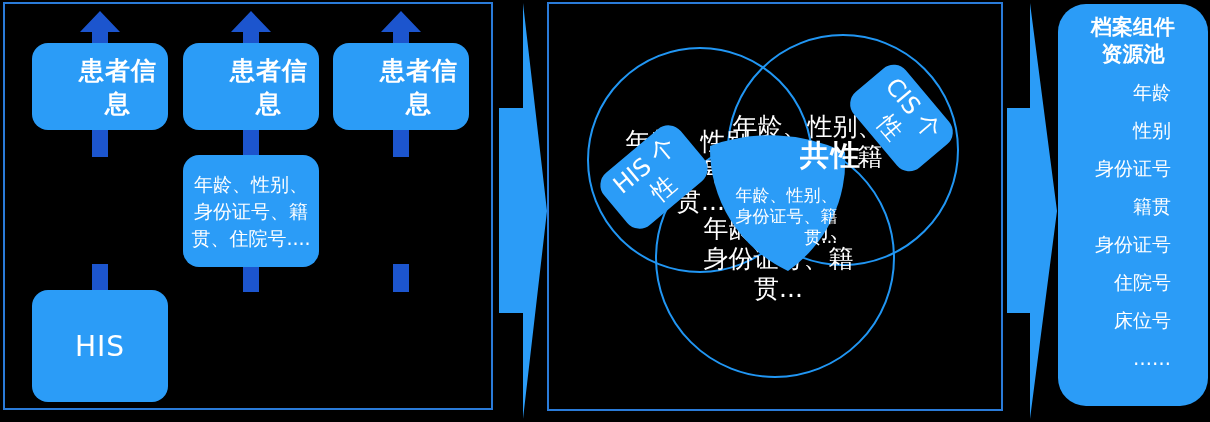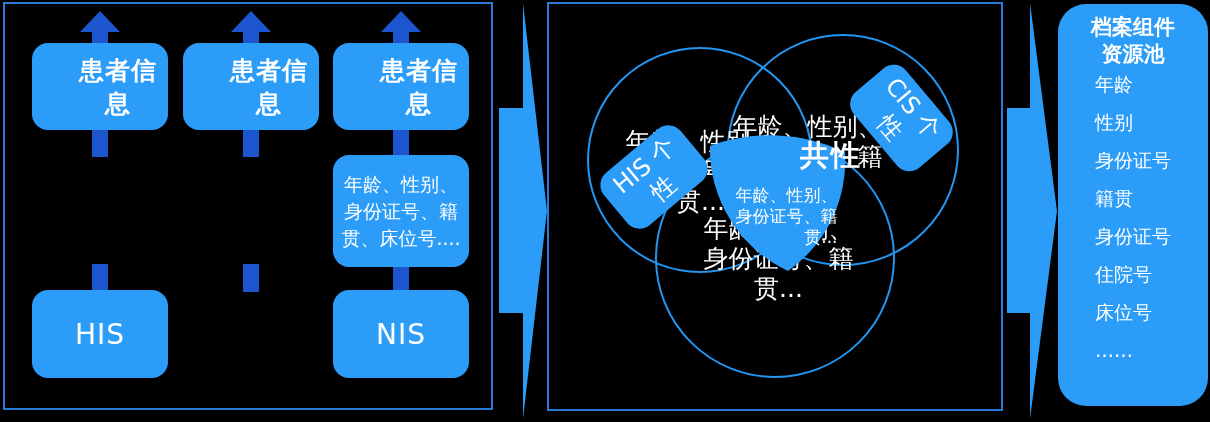--- a/index.html
+++ b/index.html
@@ -67,7 +67,7 @@
     font-size:21px;line-height:27px;font-weight:bold;
   }
   #pool-list{
-    margin-top:6px;display:flex;flex-direction:column;align-items:flex-start;gap:17px;
+    margin-top:14px;display:flex;flex-direction:column;align-items:flex-end;gap:17px;
   }
   .pool-item{font-size:19px;line-height:21px;font-weight:500;text-align:center;}
 </style>

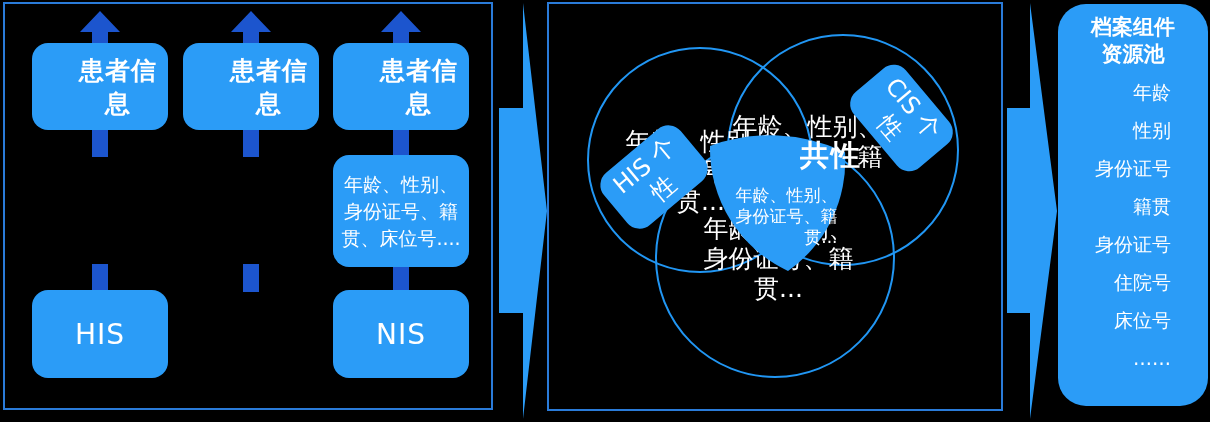--- a/index.html
+++ b/index.html
@@ -113,6 +113,9 @@
     <div class="bluebox patient-box">
       <span>患者信息</span>
     </div>
+    <div class="bluebox attr-box">
+      <span>年龄、性别、身份证号、籍贯、住院号....</span>
+    </div>
   </div>
   <div id="col-2" class="column">
     <div class="bluebox patient-box">

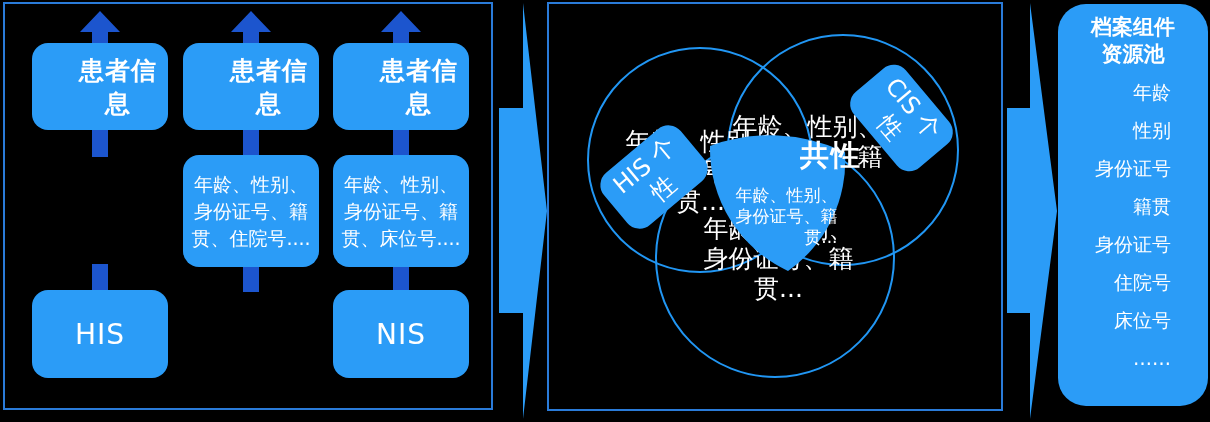--- a/index.html
+++ b/index.html
@@ -121,9 +121,6 @@
     <div class="bluebox patient-box">
       <span>患者信息</span>
     </div>
-    <div class="bluebox attr-box">
-      <span>年龄、性别、身份证号、籍贯、床位号....</span>
-    </div>
     <div class="bluebox sys-box">
       <span>NIS</span>
     </div>

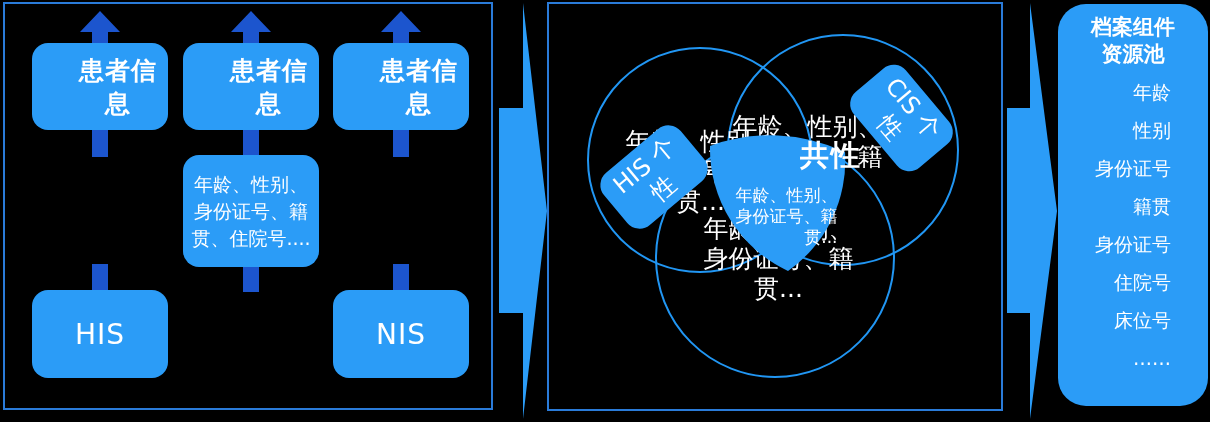--- a/index.html
+++ b/index.html
@@ -35,7 +35,7 @@
   }
   .patient-box{top:43px;height:87px;font-size:25px;font-weight:bold;letter-spacing:1px;padding-left:36px;}
   .attr-box{top:155px;height:112px;font-size:19px;line-height:27px;padding:2px 5px;font-weight:500;}
-  .sys-box{top:290px;height:88px;font-size:28px;letter-spacing:1px;align-items:center;}
+  .sys-box{top:290px;height:112px;font-size:28px;letter-spacing:1px;align-items:center;}
   
   .circle-text{
     position:absolute;width:165px;text-align:center;color:#fff;

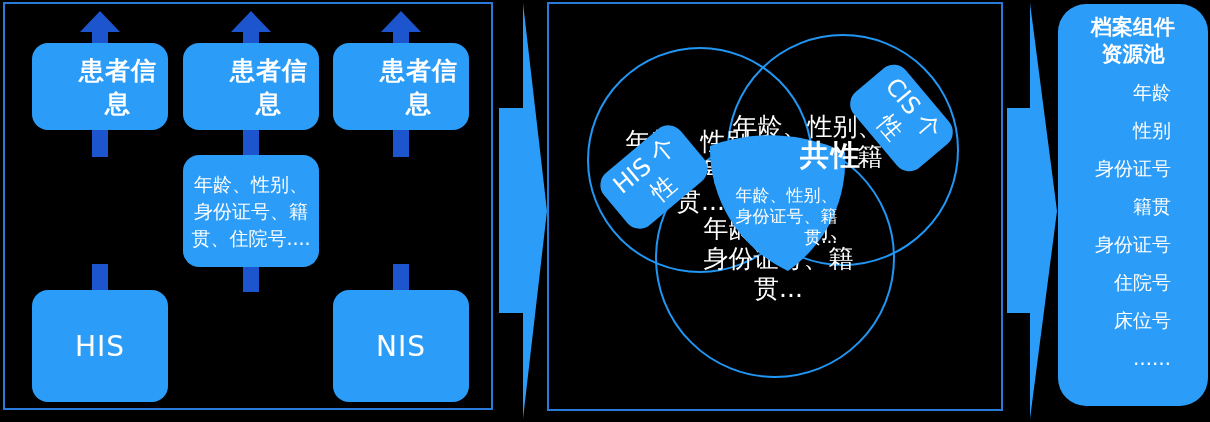--- a/index.html
+++ b/index.html
@@ -121,9 +121,6 @@
     <div class="bluebox patient-box">
       <span>患者信息</span>
     </div>
-    <div class="bluebox sys-box">
-      <span>NIS</span>
-    </div>
   </div>
 
   <div id="his-text" class="circle-text">年龄、性别、身份证号、籍贯...</div>

